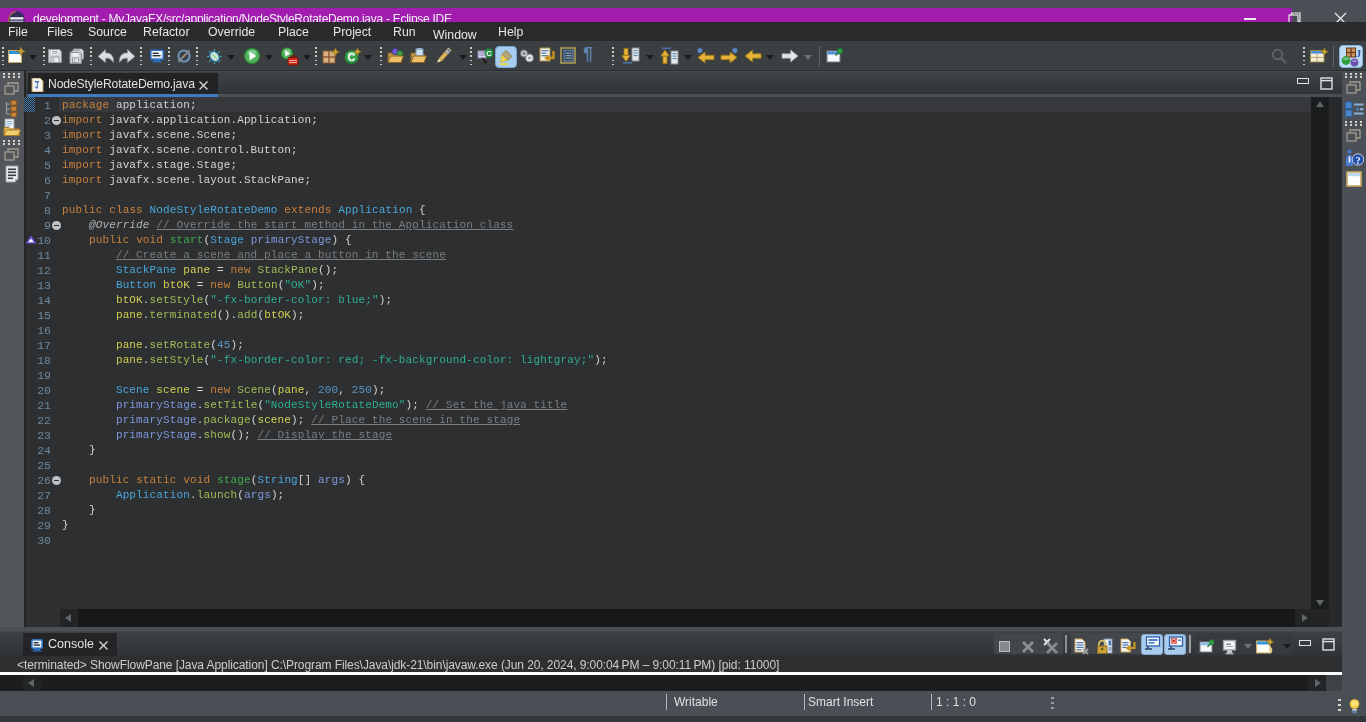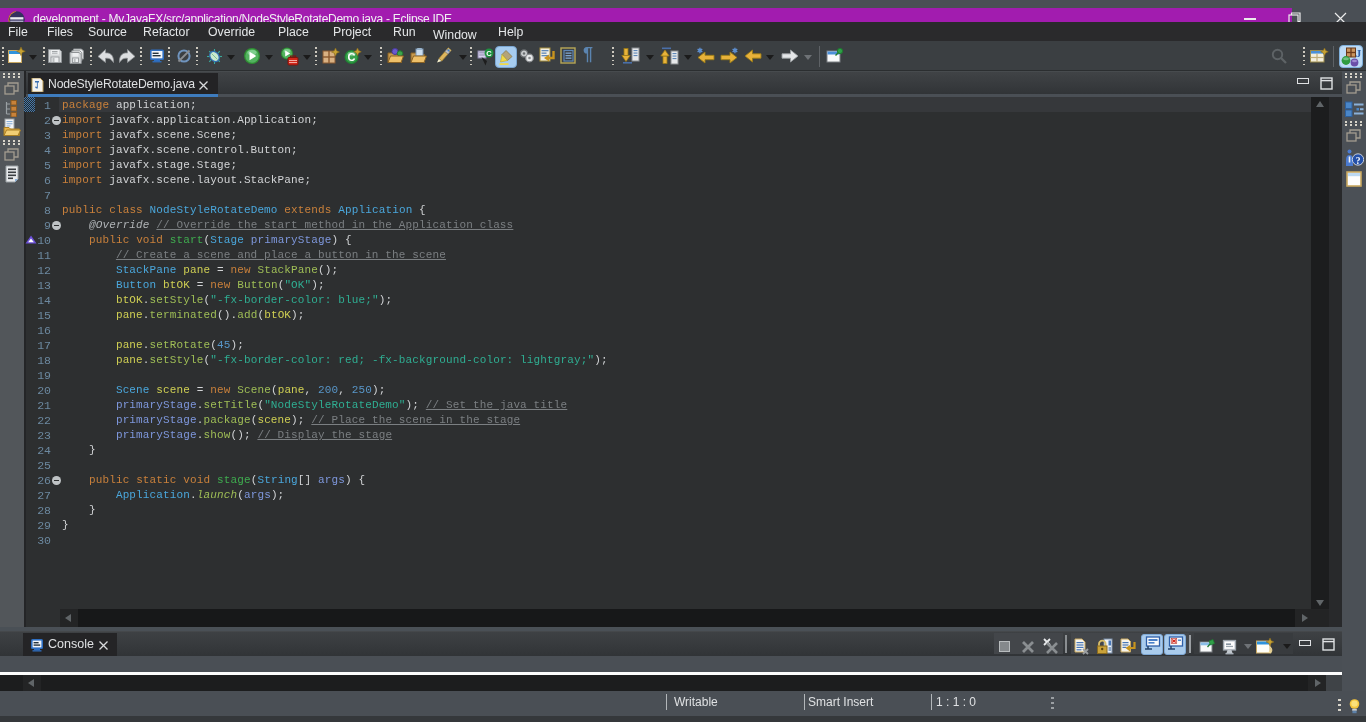--- a/index.html
+++ b/index.html
@@ -461,7 +461,7 @@
     }
 
     <span class="k">public</span> <span class="k">static</span> <span class="k">void</span> <span class="m">stage</span>(<span class="t">String</span>[] <span class="p">args</span>) {
-        <span class="t">Application</span>.<span class="mc" style="font-style:italic">launch</span>(<span class="p">args</span>);
+        <span class="t">Application</span>.<span class="mc" style="">launch</span>(<span class="p">args</span>);
     }
 }
 </pre>

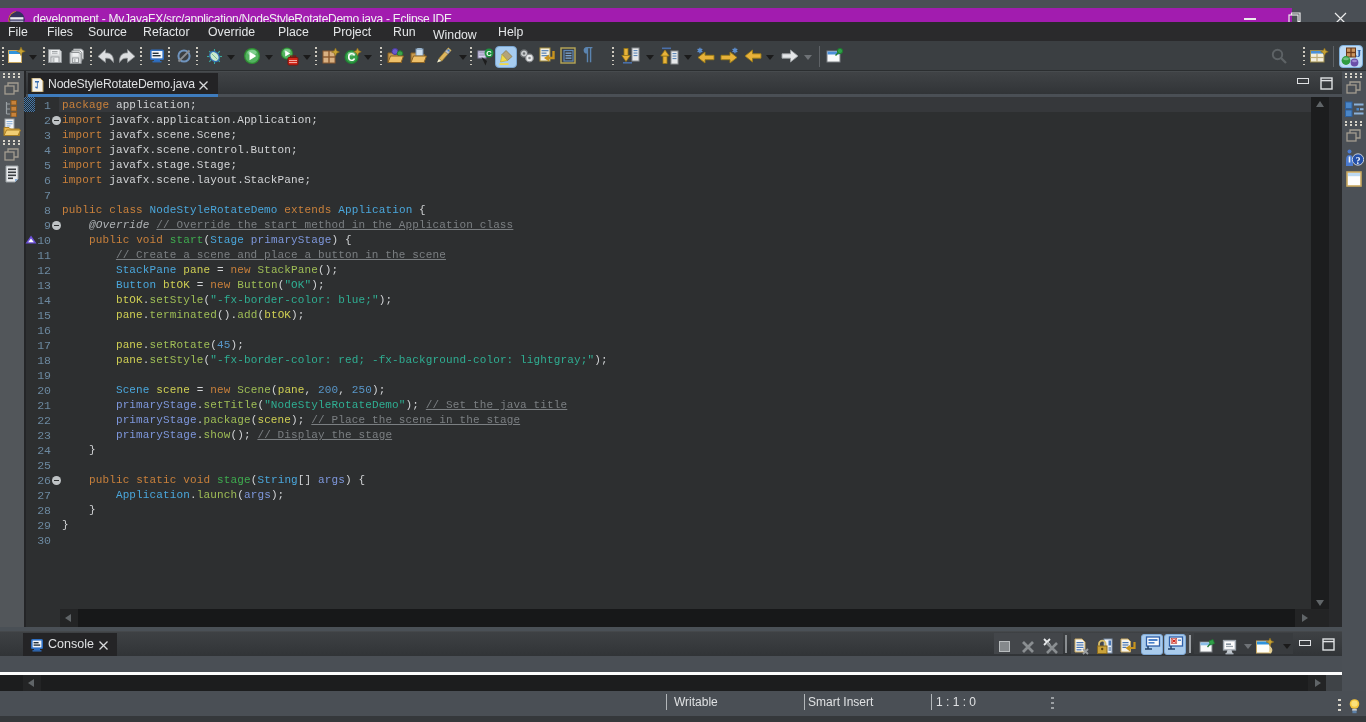--- a/index.html
+++ b/index.html
@@ -588,6 +588,9 @@
     </svg>
   </div>
 
+  <div class="abs" style="left:0;top:25px;width:1342px;height:16px;background:#2D2F30;">
+    <div class="abs" style="left:17px;top:2px;font-size:12px;letter-spacing:-0.08px;color:#CACCCE;">&lt;terminated&gt; ShowFlowPane [Java Application] C:\Program Files\Java\jdk-21\bin\javaw.exe  (Jun 20, 2024, 9:00:04 PM – 9:00:11 PM) [pid: 11000]</div>
+  </div>
 
   <div class="abs" style="left:0;top:41px;width:1342px;height:3px;background:#FDFDFD;"></div>
 

